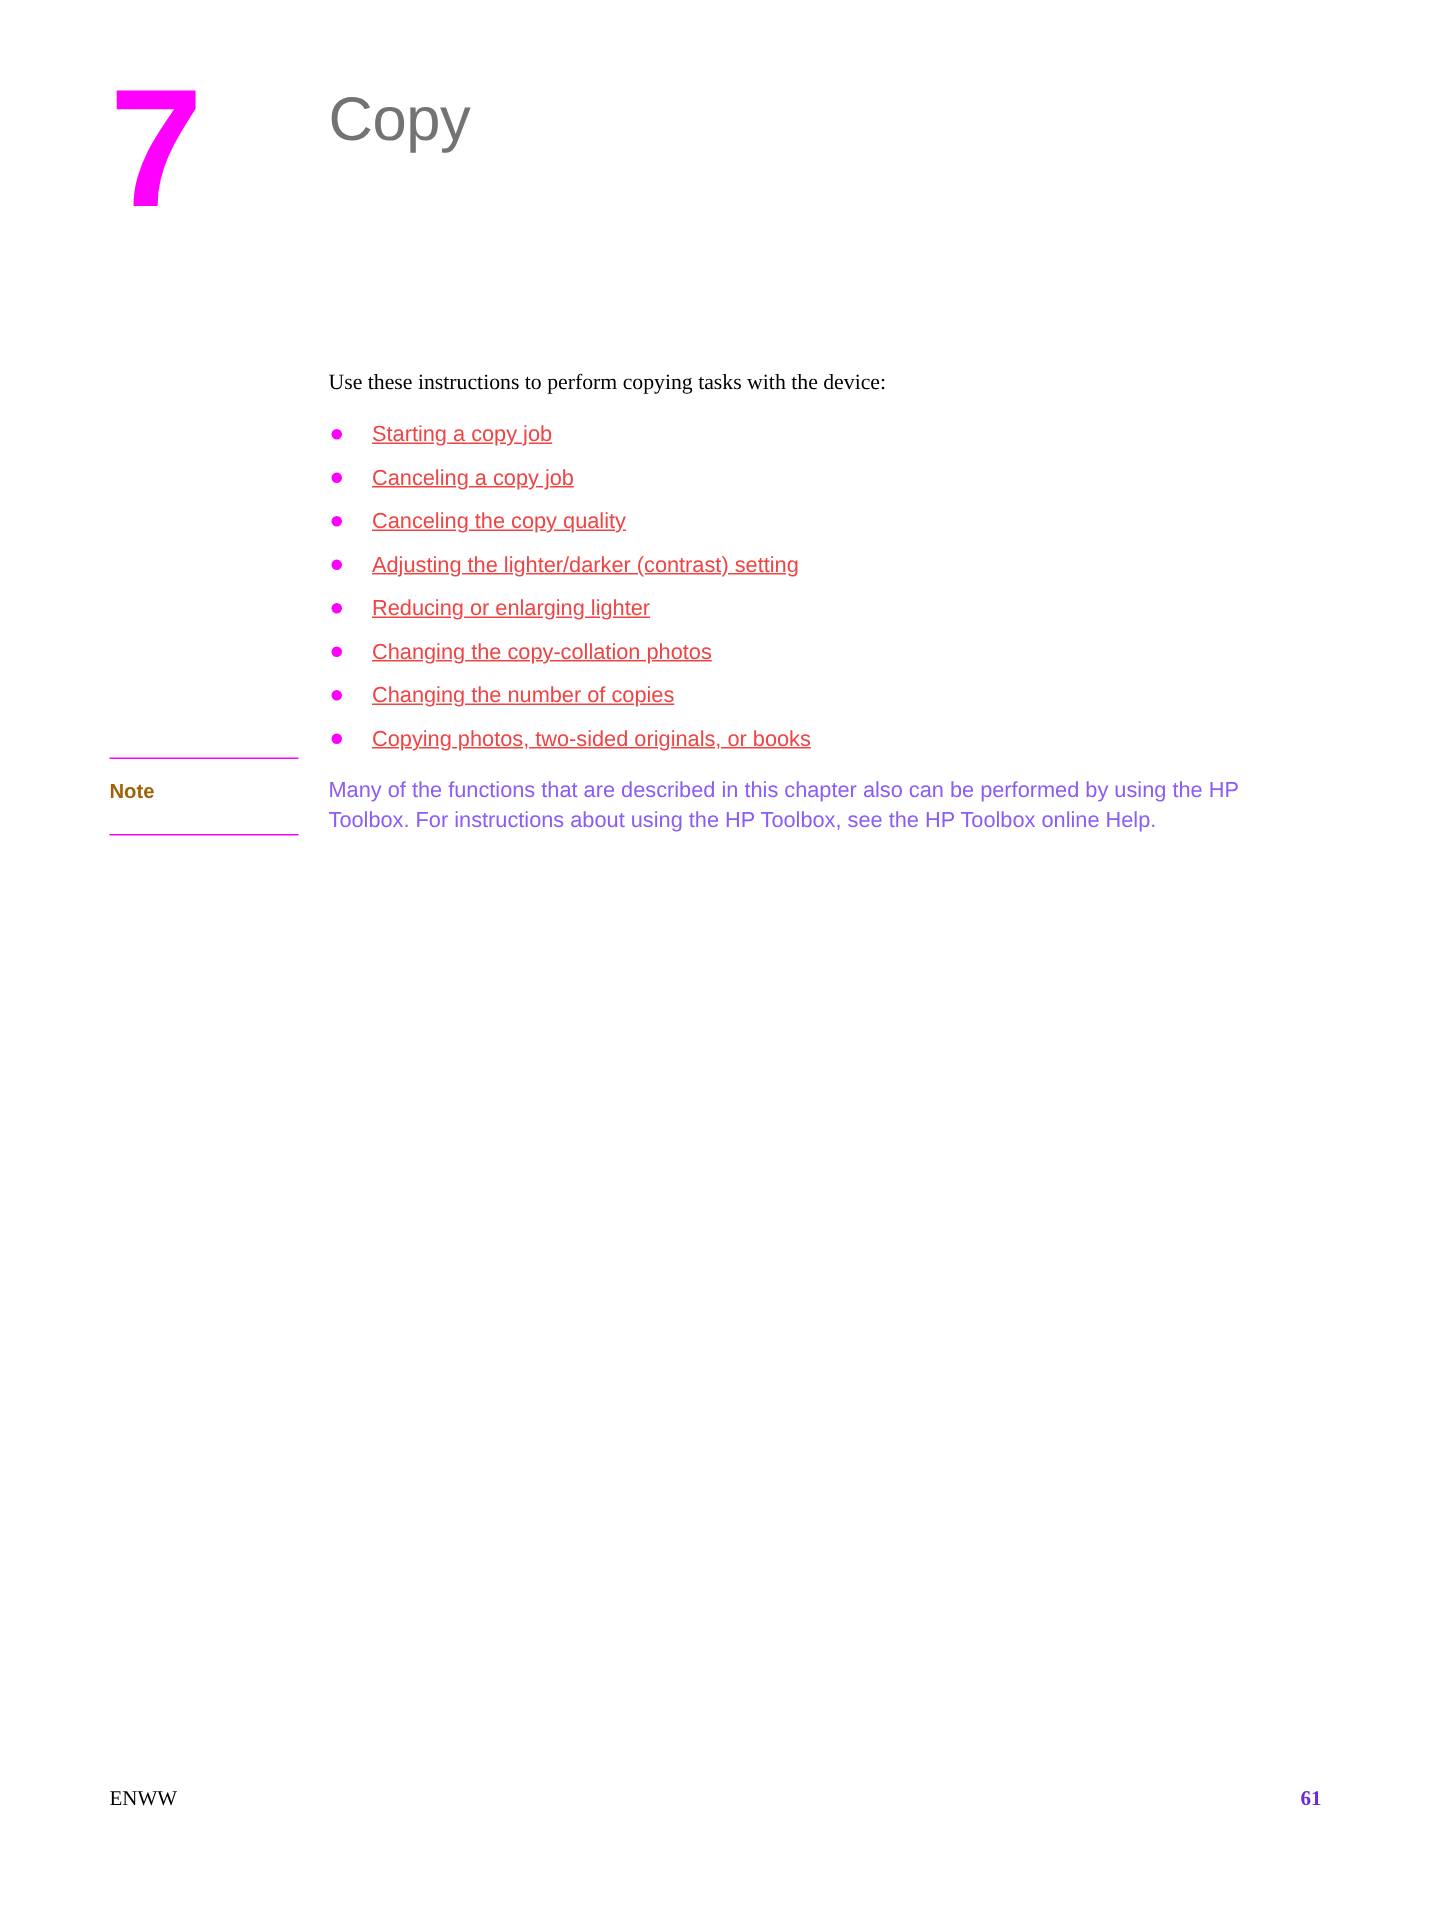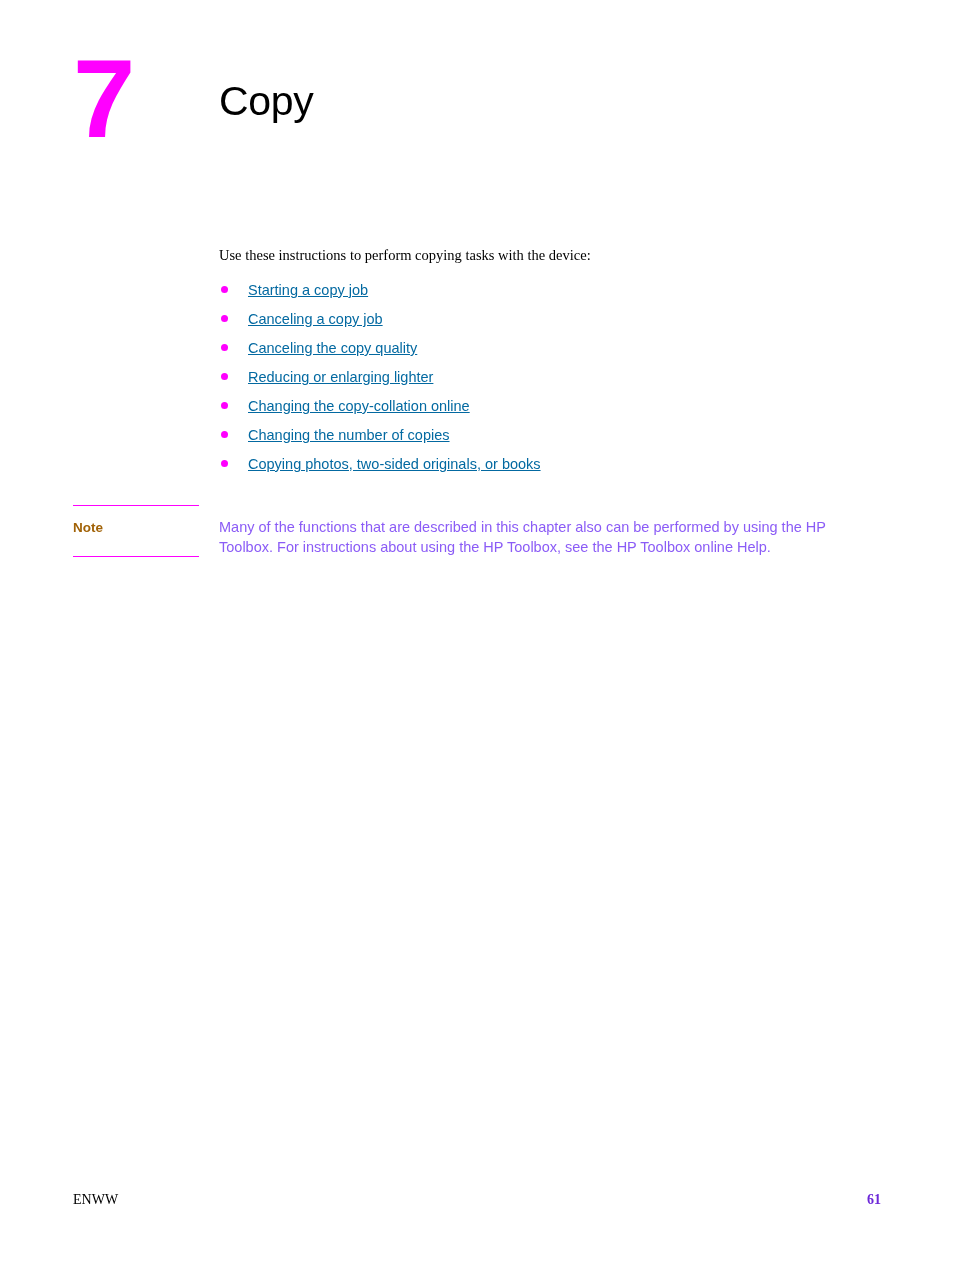--- a/index.html
+++ b/index.html
@@ -50,9 +50,8 @@
     font-size: 41px;
     font-weight: normal;
     line-height: 52px;
-    color: #000000;
+    color: #737373;
     letter-spacing: -0.3px;
-    margin-top: 22px;
   }
 
   

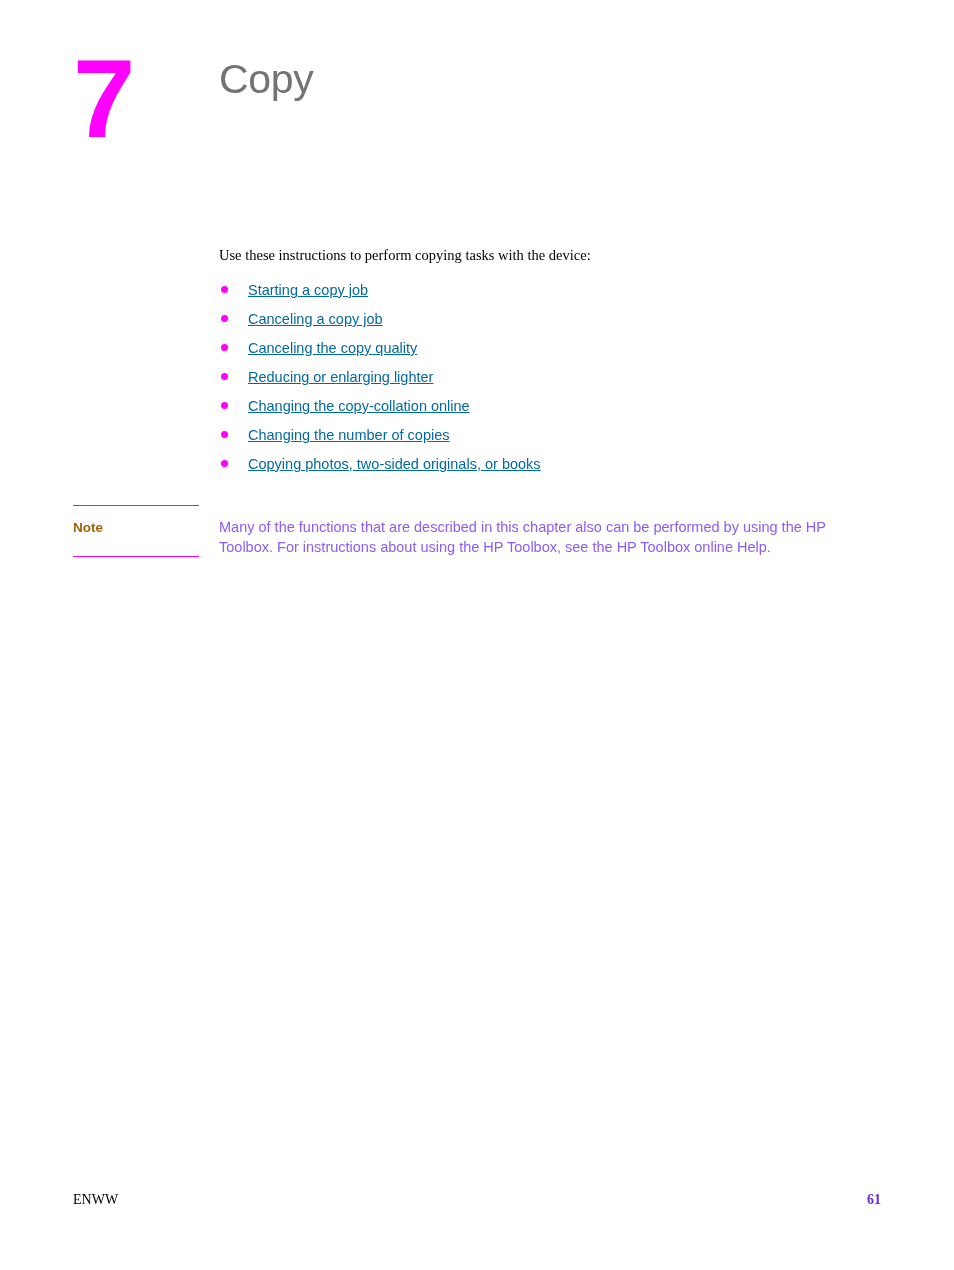--- a/index.html
+++ b/index.html
@@ -92,7 +92,7 @@
     display: block;
   }
   .doc-link {
-    color: #0369a1;
+    color: #ef4444;
     text-decoration: underline;
     font-size: 14.5px;
     cursor: pointer;

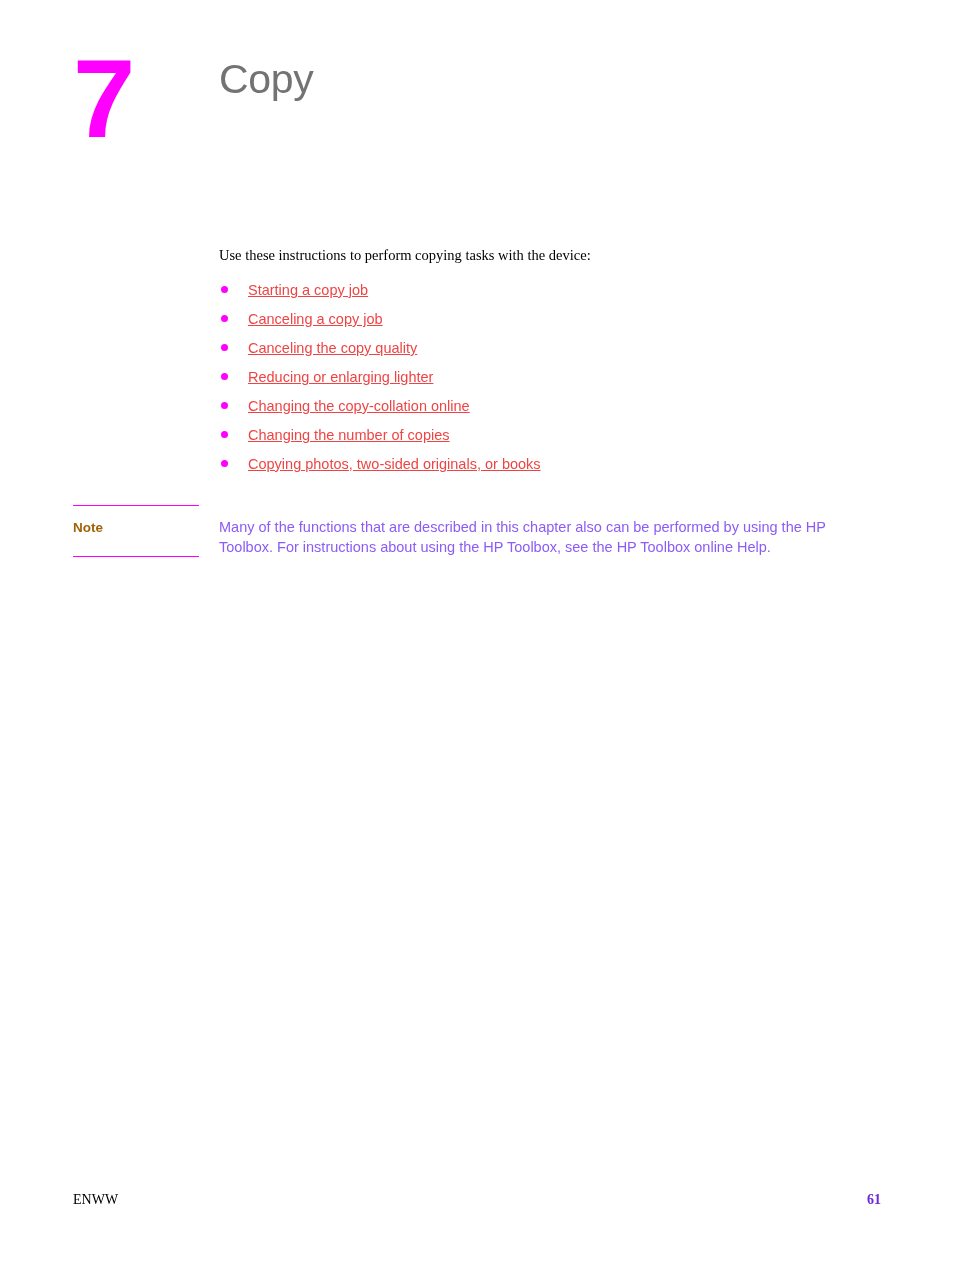--- a/index.html
+++ b/index.html
@@ -188,6 +188,10 @@
       </li>
       <li class="link-list-item">
         <span class="bullet-dot"></span>
+        <a class="doc-link">Adjusting the lighter/darker (contrast) setting</a>
+      </li>
+      <li class="link-list-item">
+        <span class="bullet-dot"></span>
         <a class="doc-link">Reducing or enlarging lighter</a>
       </li>
       <li class="link-list-item">

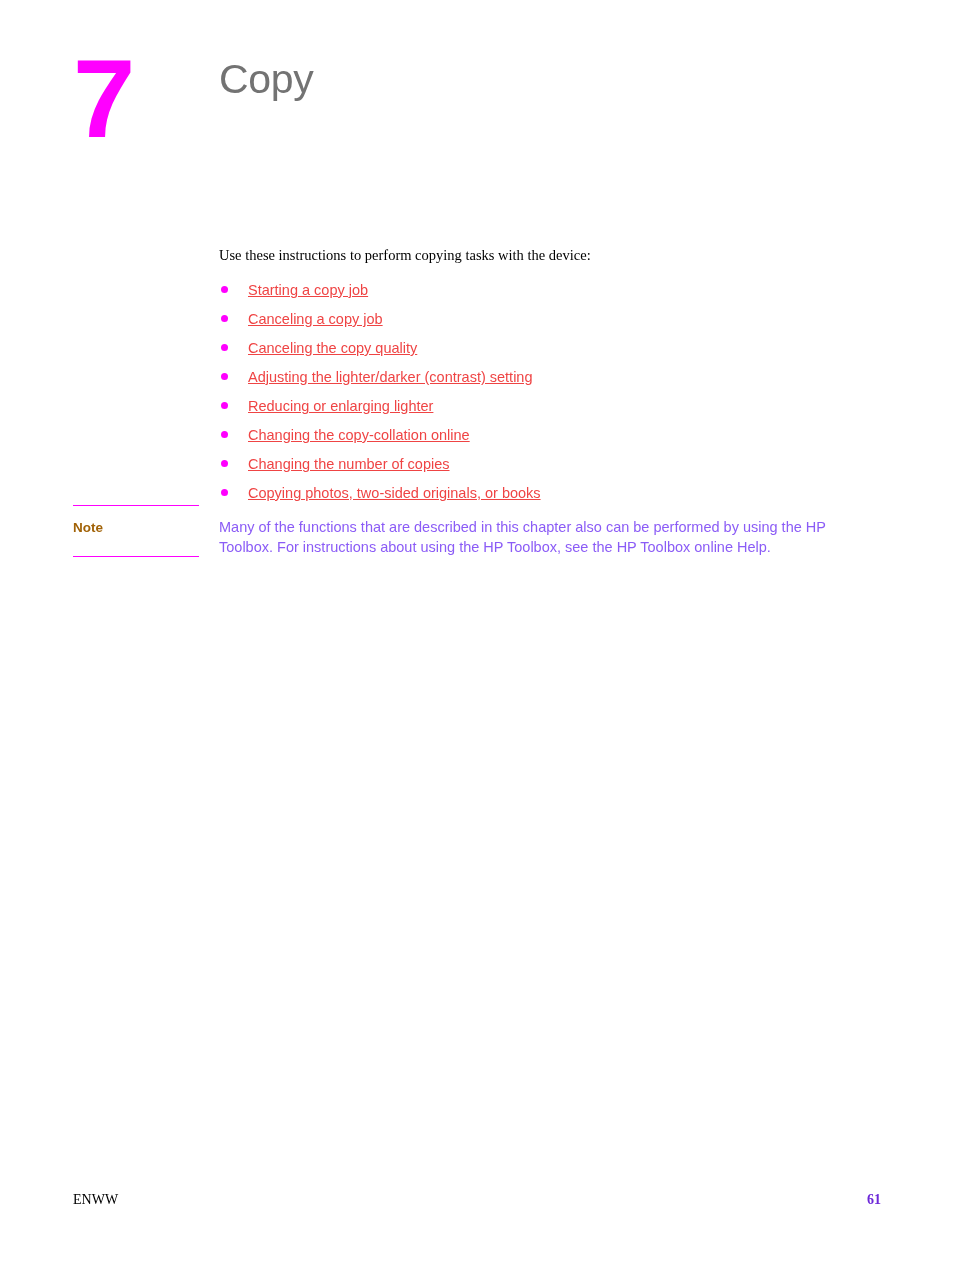--- a/index.html
+++ b/index.html
@@ -196,7 +196,7 @@
       </li>
       <li class="link-list-item">
         <span class="bullet-dot"></span>
-        <a class="doc-link">Changing the copy-collation online</a>
+        <a class="doc-link">Changing the copy-collation photos</a>
       </li>
       <li class="link-list-item">
         <span class="bullet-dot"></span>

